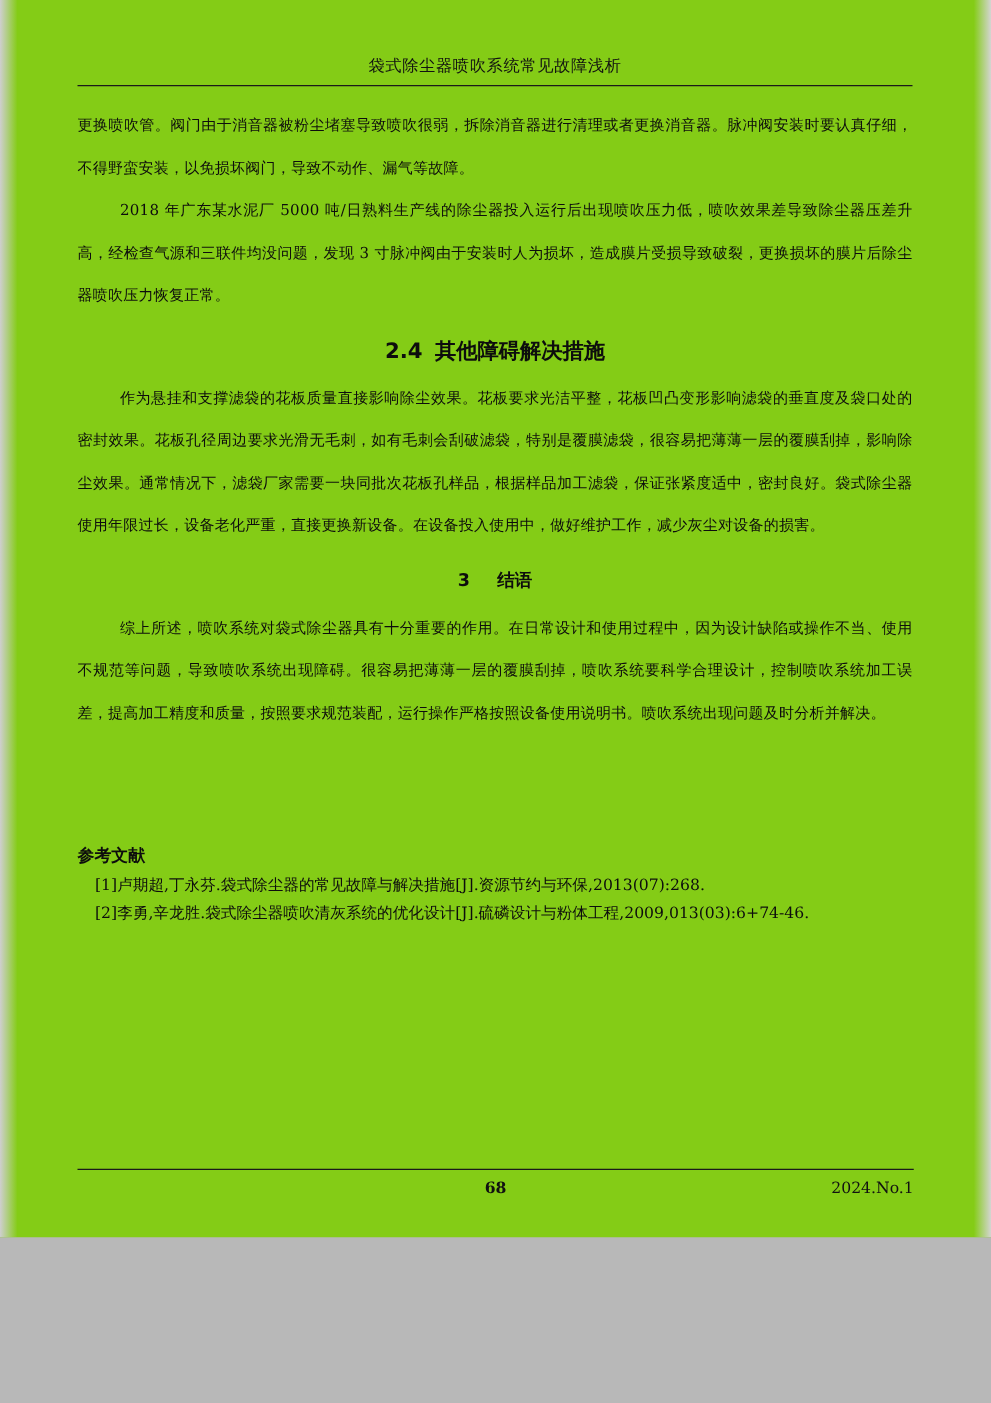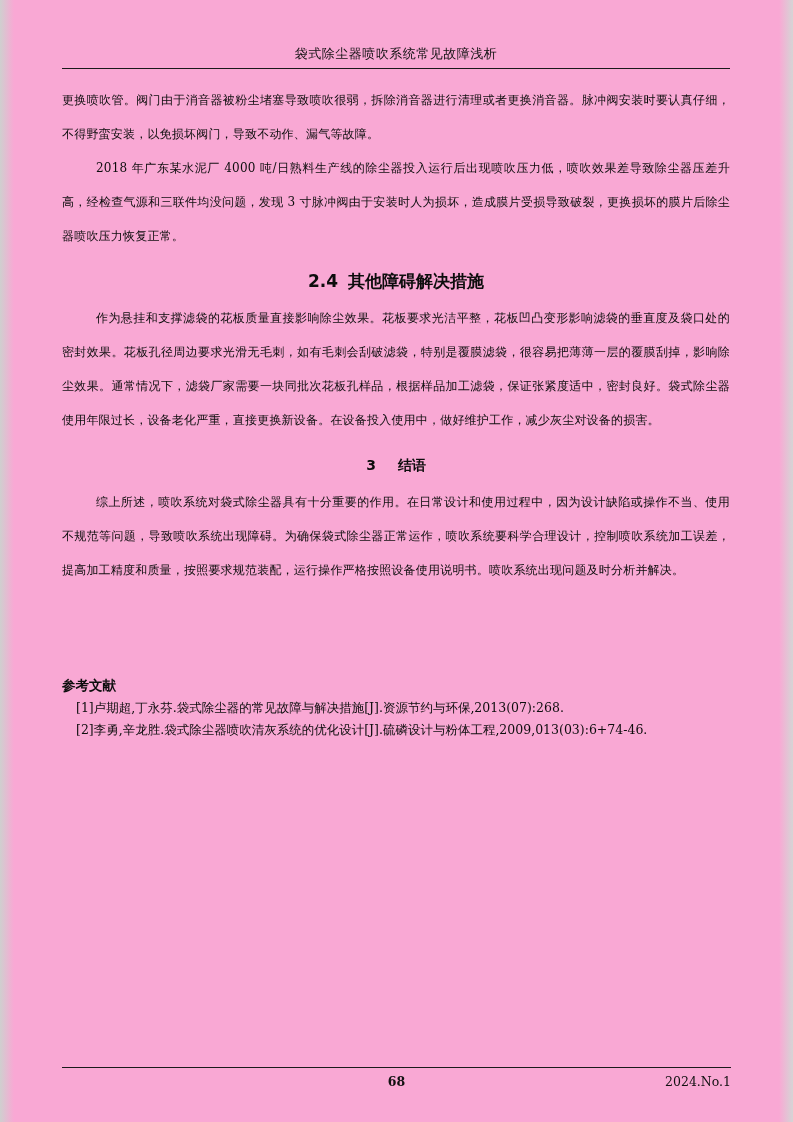--- a/index.html
+++ b/index.html
@@ -13,9 +13,9 @@
   .page {
     position: relative;
     width: 793px;
-    height: 1122px;
+    height: 990px;
     margin: 0 auto;
-    background: #f9a8d4;
+    background: #84cc16;
     box-sizing: border-box;
     overflow: hidden;
   }

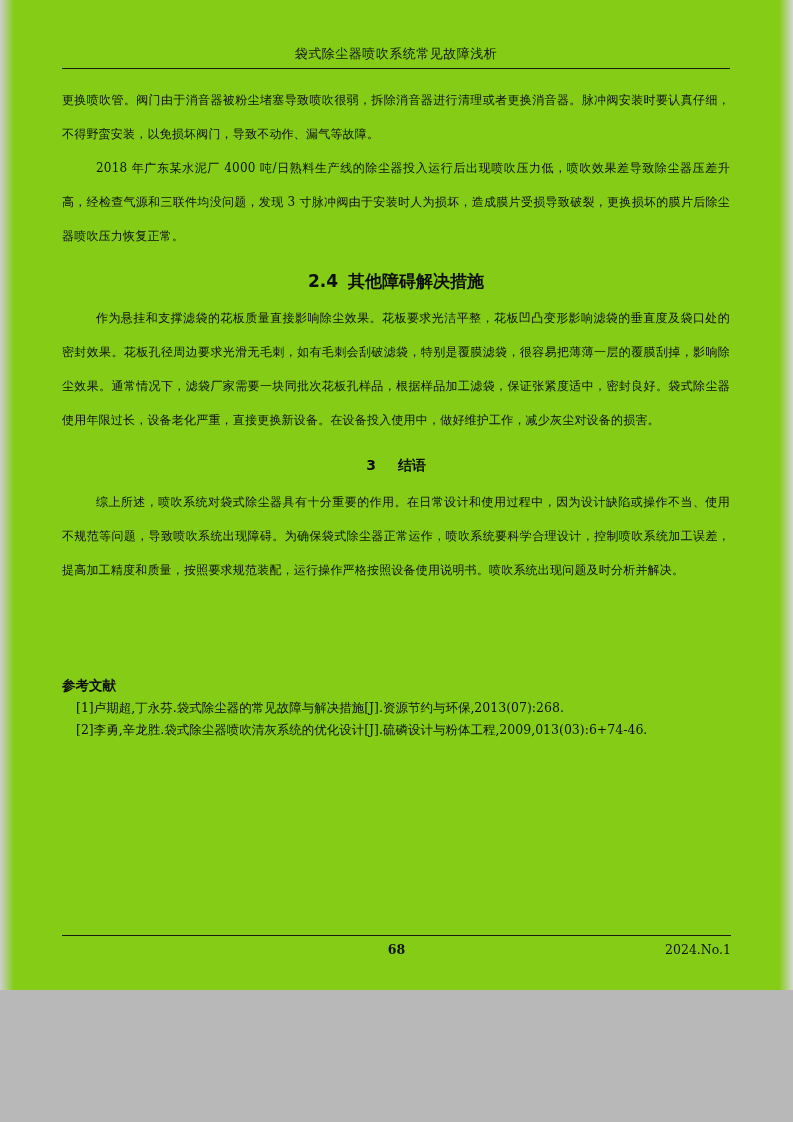--- a/index.html
+++ b/index.html
@@ -163,7 +163,7 @@
 
       <p class="para">更换喷吹管。阀门由于消音器被粉尘堵塞导致喷吹很弱，拆除消音器进行清理或者更换消音器。脉冲阀安装时要认真仔细，不得野蛮安装，以免损坏阀门，导致不动作、漏气等故障。</p>
 
-      <p class="para indent">2018 年广东某水泥厂 4000 吨/日熟料生产线的除尘器投入运行后出现喷吹压力低，喷吹效果差导致除尘器压差升高，经检查气源和三联件均没问题，发现 3 寸脉冲阀由于安装时人为损坏，造成膜片受损导致破裂，更换损坏的膜片后除尘器喷吹压力恢复正常。</p>
+      <p class="para indent">2018 年广东某水泥厂 5000 吨/日熟料生产线的除尘器投入运行后出现喷吹压力低，喷吹效果差导致除尘器压差升高，经检查气源和三联件均没问题，发现 3 寸脉冲阀由于安装时人为损坏，造成膜片受损导致破裂，更换损坏的膜片后除尘器喷吹压力恢复正常。</p>
 
       <h2 class="section-head">
         <span class="num">2.4</span><span>其他障碍解决措施</span>

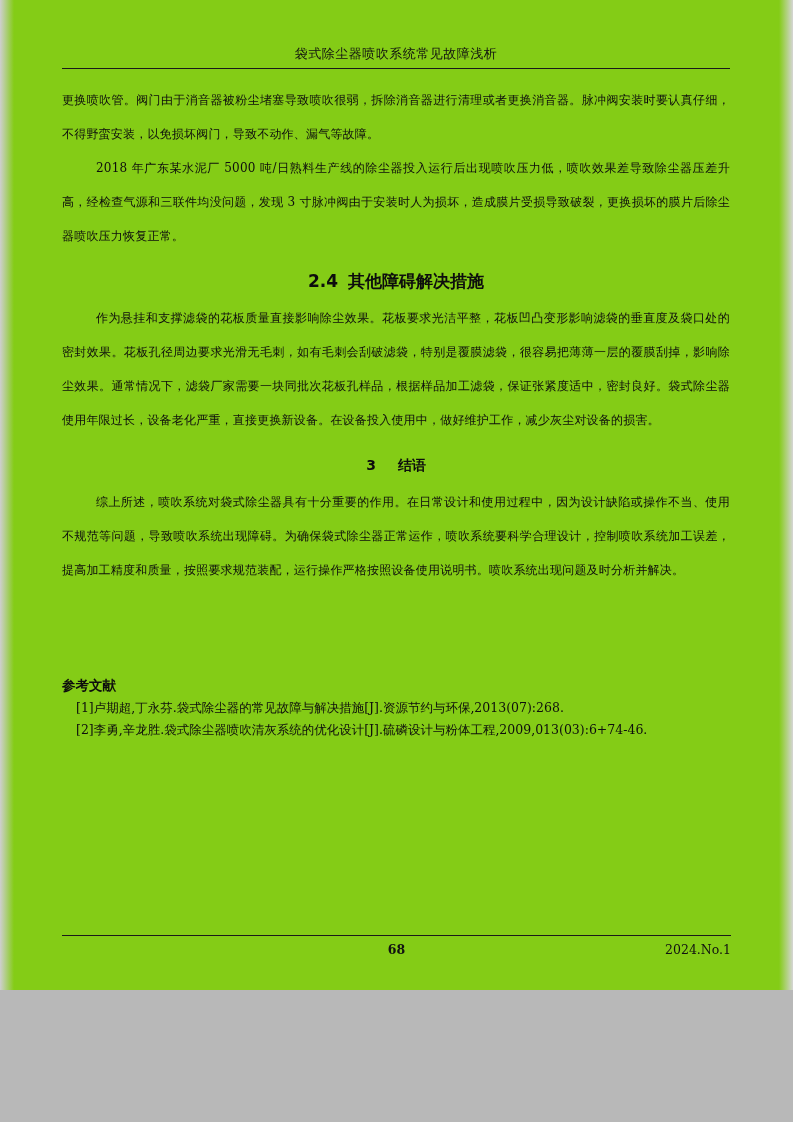--- a/index.html
+++ b/index.html
@@ -175,7 +175,7 @@
         <span class="num">3</span><span>结语</span>
       </h2>
 
-      <p class="para indent">综上所述，喷吹系统对袋式除尘器具有十分重要的作用。在日常设计和使用过程中，因为设计缺陷或操作不当、使用不规范等问题，导致喷吹系统出现障碍。为确保袋式除尘器正常运作，喷吹系统要科学合理设计，控制喷吹系统加工误差，提高加工精度和质量，按照要求规范装配，运行操作严格按照设备使用说明书。喷吹系统出现问题及时分析并解决。</p>
+      <p class="para indent">综上所述，喷吹系统对袋式除尘器具有十分重要的作用。在日常设计和使用过程中，因为设计缺陷或操作不当、使用不规范等问题，导致喷吹系统出现障碍。很容易把薄薄一层的覆膜刮掉，喷吹系统要科学合理设计，控制喷吹系统加工误差，提高加工精度和质量，按照要求规范装配，运行操作严格按照设备使用说明书。喷吹系统出现问题及时分析并解决。</p>
 
     </div>
 

